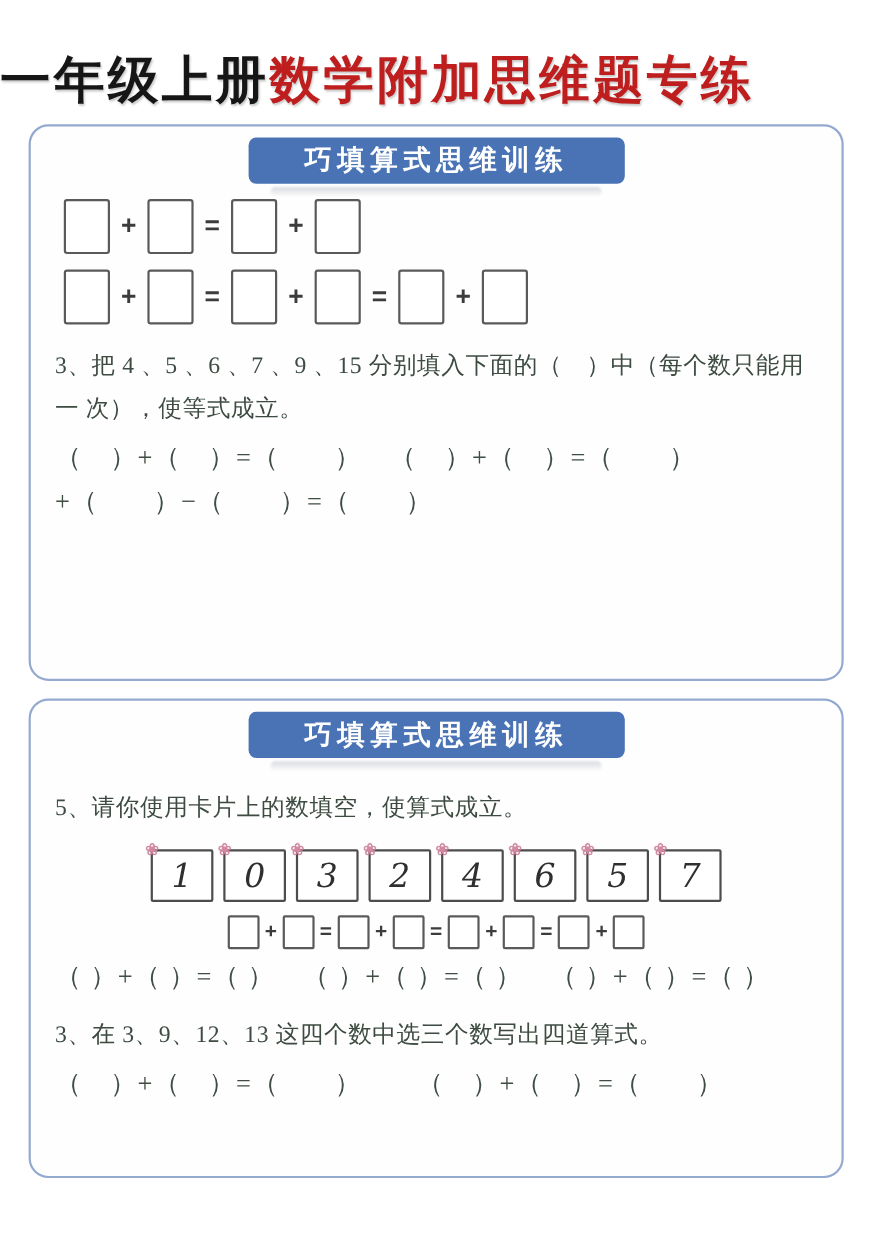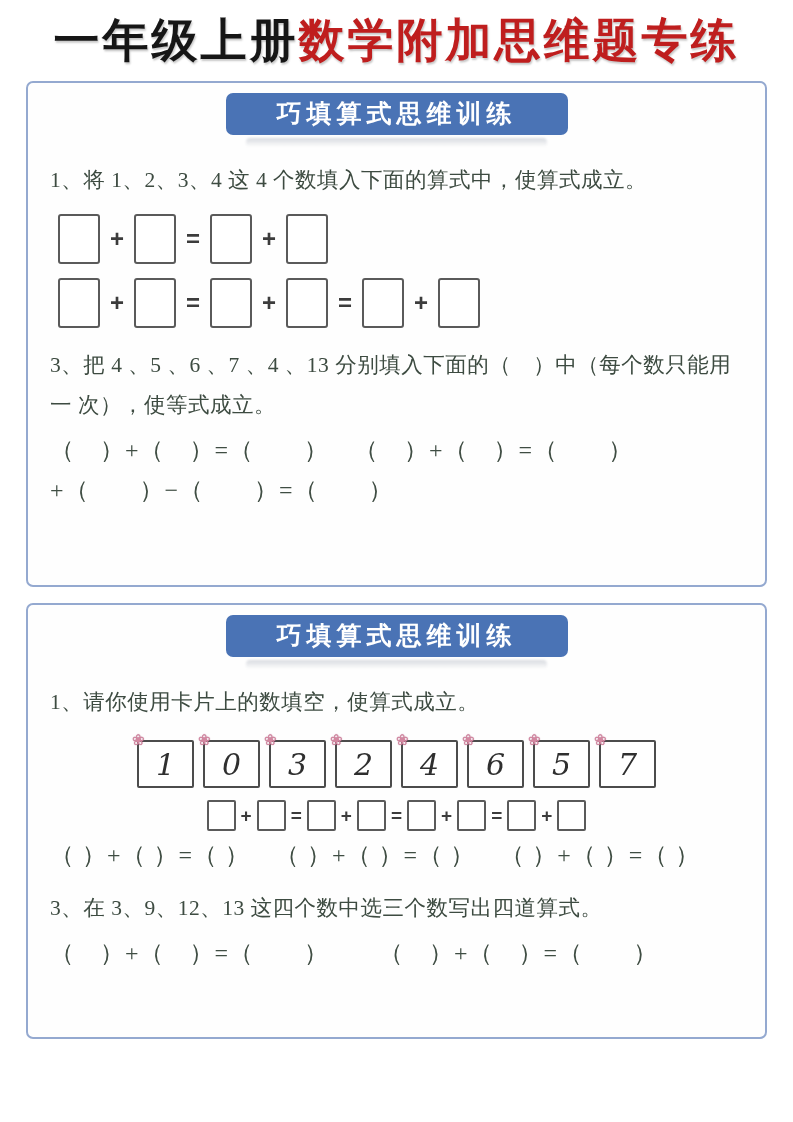--- a/index.html
+++ b/index.html
@@ -7,7 +7,7 @@
     font-family:"Liberation Serif","DejaVu Serif",serif; }
 
   
-  .page-title { text-align:center; margin-top:16px; font-weight:900;
+  .page-title { text-align:left; margin-top:48px; font-weight:900;
     font-size:46px; letter-spacing:3px; line-height:1.1;
     text-shadow:1px 2px 2px rgba(0,0,0,.22); white-space:nowrap; }
   .title-black { color:#161616; }

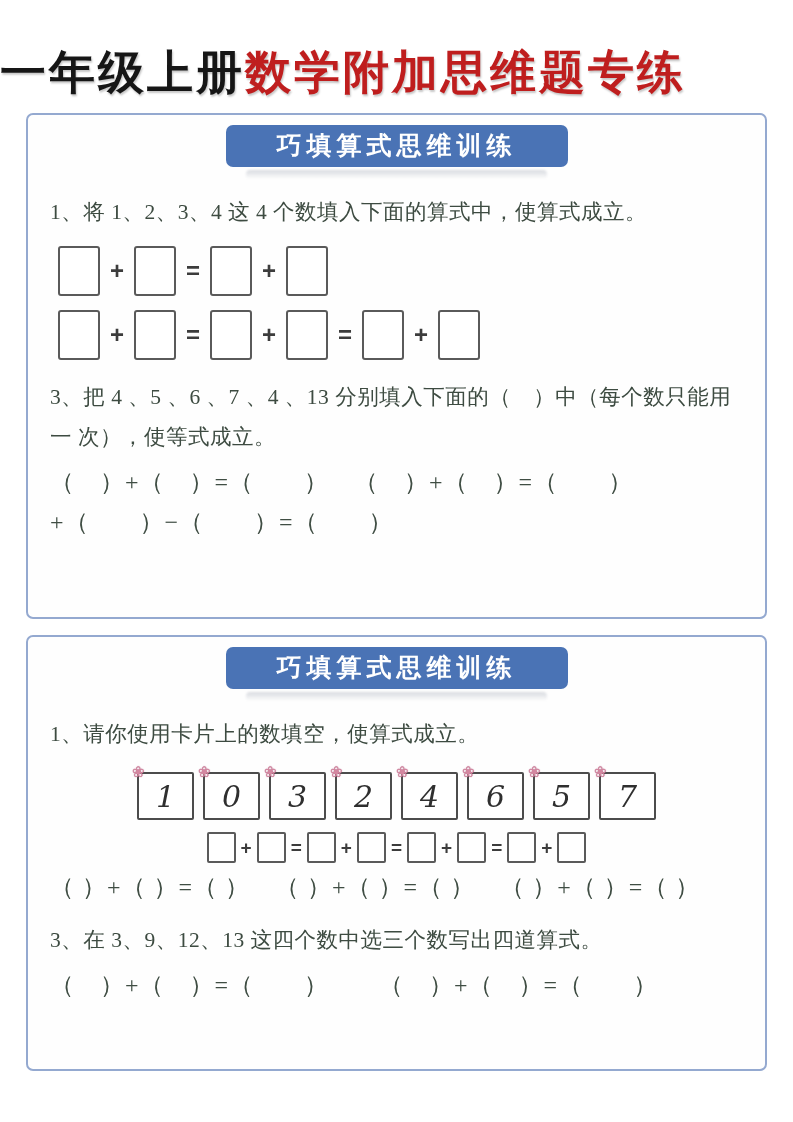--- a/index.html
+++ b/index.html
@@ -15,7 +15,7 @@
 
   
   .section-box { margin:14px 26px 0 26px; border:2px solid #94a9d0;
-    border-radius:7px; padding:6px 22px 16px 22px; background:#fefefe; }
+    border-radius:18px; padding:6px 22px 16px 22px; background:#fefefe; }
   .sec1 { min-height:506px; }
   .sec2 { min-height:436px; margin-top:16px; }
 

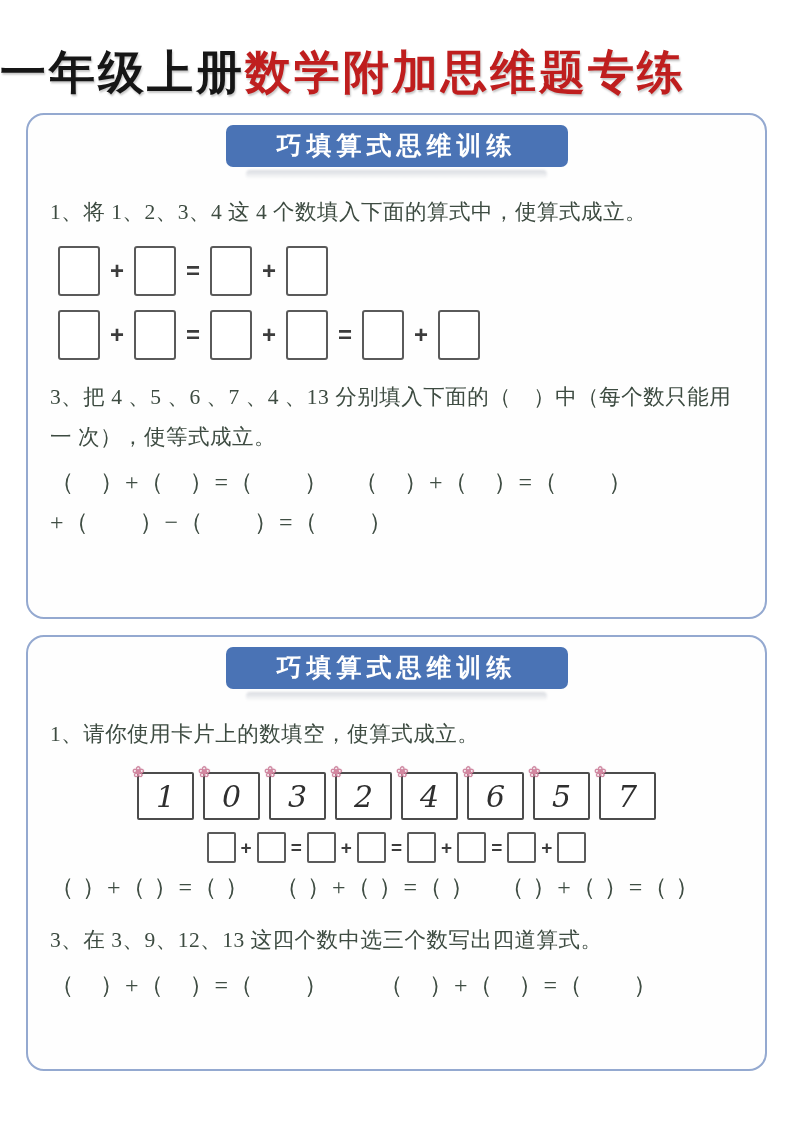--- a/index.html
+++ b/index.html
@@ -69,7 +69,6 @@
     <span>巧填算式思维训练</span>
   </div>
 
-  <p class="q-text first">1、将 1、2、3、4 这 4 个数填入下面的算式中，使算式成立。</p>
   <div class="box-row">
     <span class="fbox tall"></span>
     <span class="op">+</span>

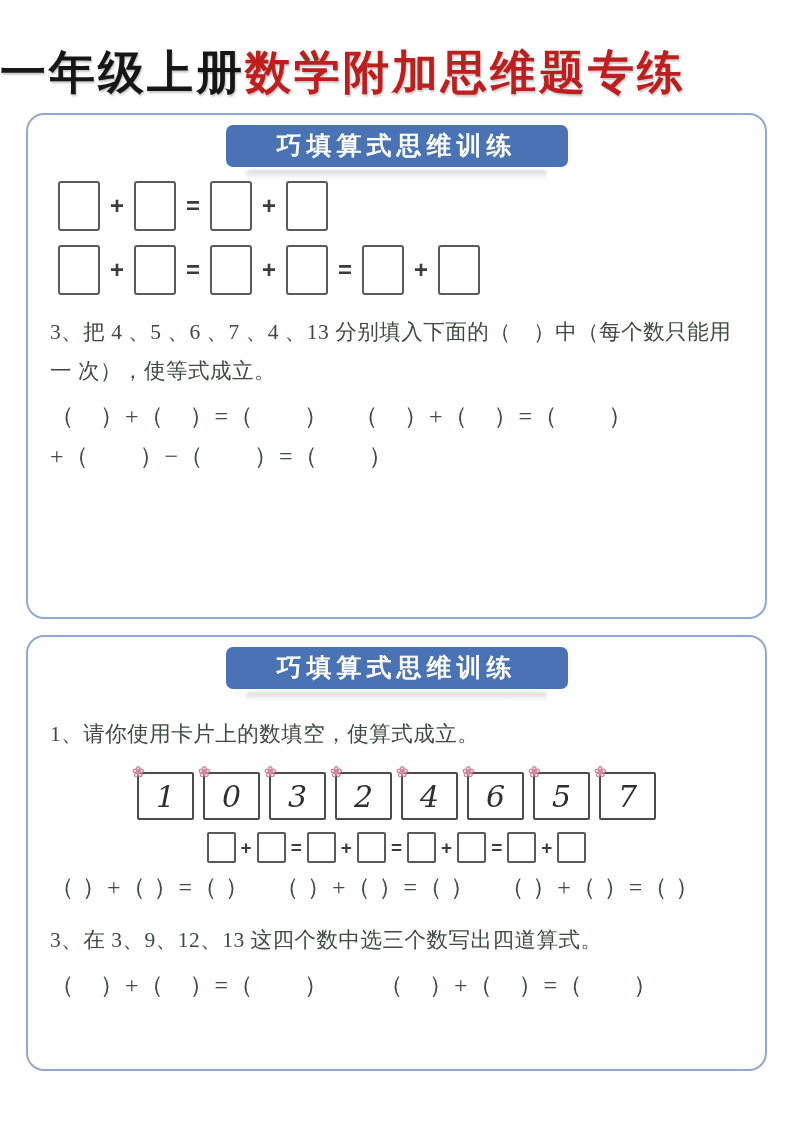--- a/index.html
+++ b/index.html
@@ -93,7 +93,7 @@
     <span class="fbox tall"></span>
   </div>
 
-  <p class="q-text">3、把 4 、5 、6 、7 、4 、13 分别填入下面的（　）中（每个数只能用一 次），使等式成立。</p>
+  <p class="q-text">3、把 4 、5 、6 、7 、9 、15 分别填入下面的（　）中（每个数只能用一 次），使等式成立。</p>
   <p class="eq-line">（　）+（　）=（　　）　（　）+（　）=（　　）</p>
 
   <p class="eq-line">+（　　）−（　　）=（　　）</p>

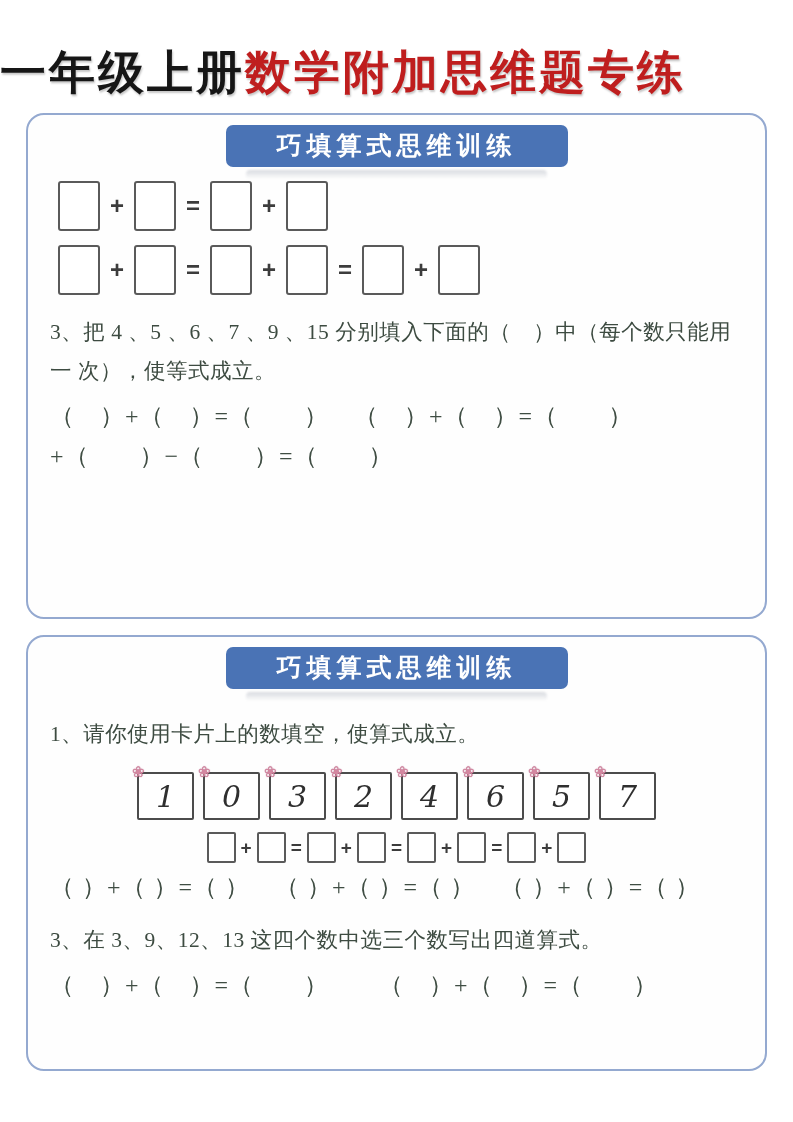--- a/index.html
+++ b/index.html
@@ -104,7 +104,7 @@
     <span>巧填算式思维训练</span>
   </div>
 
-  <p class="q-text first">1、请你使用卡片上的数填空，使算式成立。</p>
+  <p class="q-text first">5、请你使用卡片上的数填空，使算式成立。</p>
 
   <div class="cards-row">
     <div class="card">

